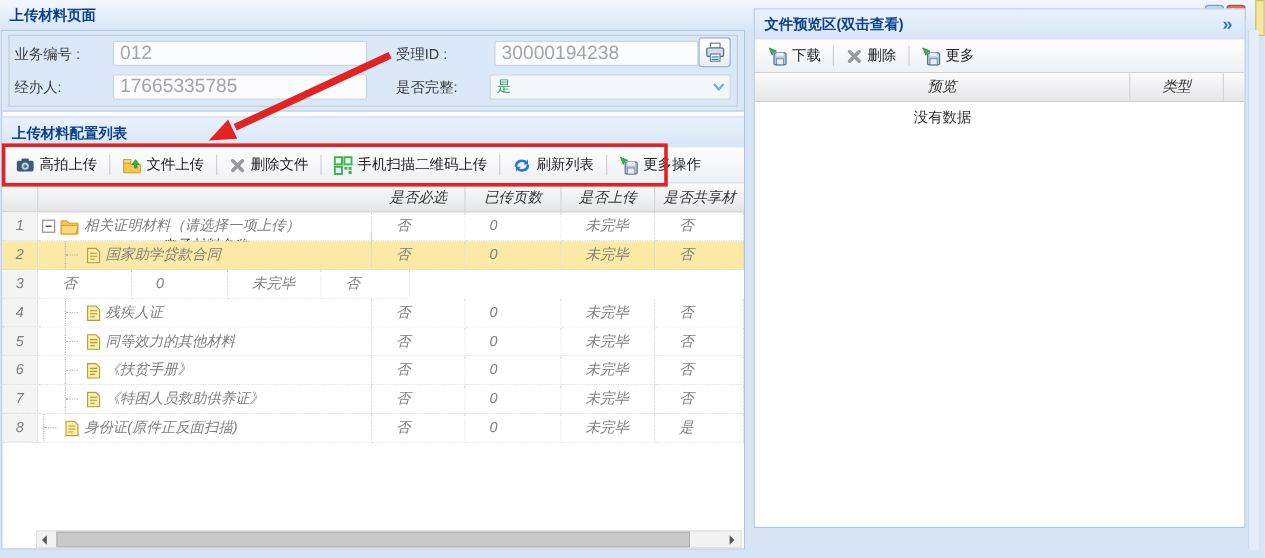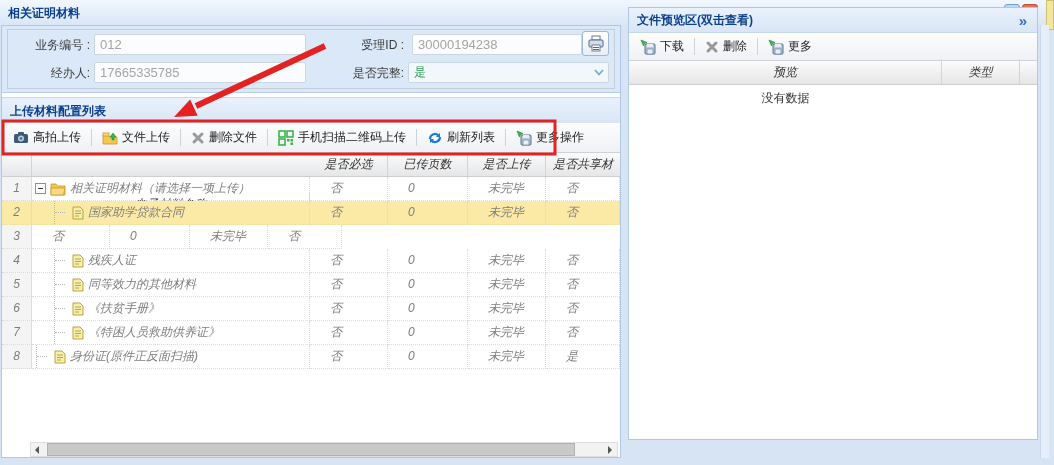--- a/index.html
+++ b/index.html
@@ -110,7 +110,7 @@
 <body>
 
 <div class="titlebar">
-  <span class="title">相关证明材料</span>
+  <span class="title">上传材料页面</span>
 </div>
 <div class="winbtn restore">
     <i></i>

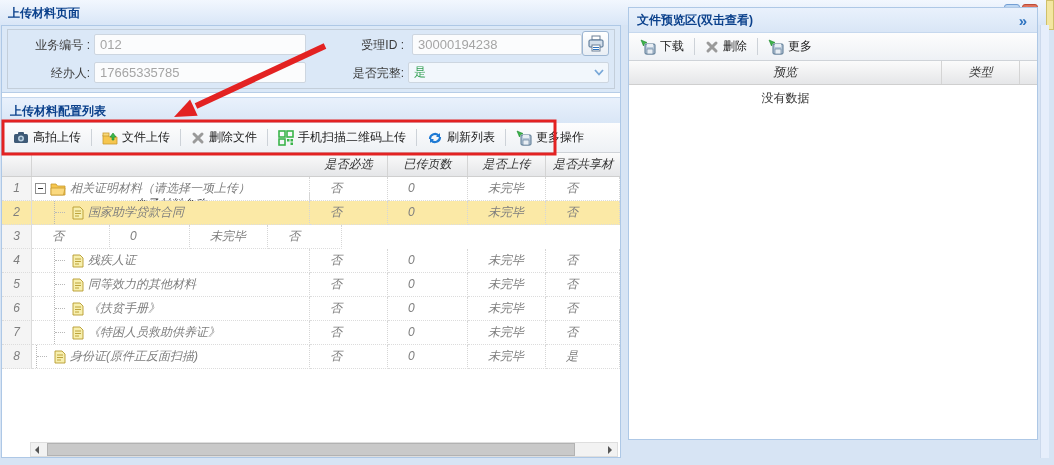--- a/index.html
+++ b/index.html
@@ -30,7 +30,7 @@
     background:#dbe8f7; border-bottom:1px solid #b7cde7; }
   .fieldset { position:absolute; left:5px; top:3px; width:608px; height:60px;
     border:1px solid #c3ceda; }
-  .flabel { position:absolute; text-align:right; color:#3c3c3c; }
+  .flabel { position:absolute; color:#3c3c3c; }
   .tinput { position:absolute; height:21px; background:#fbfcfd; border:1px solid #cdd6e0;
     border-radius:2px; color:#a5a5a5; padding:0 5px; font-size:13px; font-family:inherit; }
   .combo { position:absolute; height:21px; background:#f2f7fc; border:1px solid #cdd6e0;

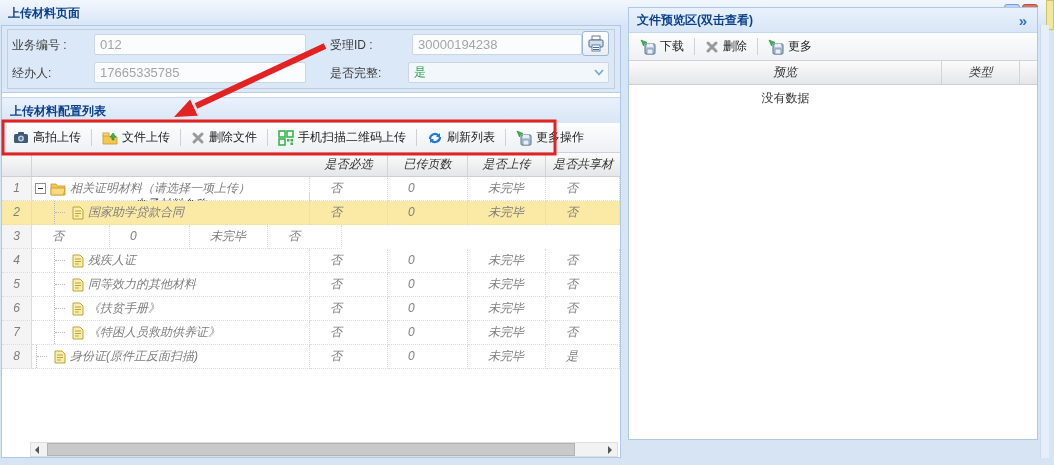--- a/index.html
+++ b/index.html
@@ -32,7 +32,7 @@
     border:1px solid #c3ceda; }
   .flabel { position:absolute; color:#3c3c3c; }
   .tinput { position:absolute; height:21px; background:#fbfcfd; border:1px solid #cdd6e0;
-    border-radius:2px; color:#a5a5a5; padding:0 5px; font-size:13px; font-family:inherit; }
+    border-radius:2px; color:#a5a5a5; padding:0 5px; font-size:16px; font-family:inherit; }
   .combo { position:absolute; height:21px; background:#f2f7fc; border:1px solid #cdd6e0;
     border-radius:2px; padding:0 5px; line-height:19px; color:#2e9e4f; cursor:pointer; }
   .combo .chev { position:absolute; right:4px; top:6px; }

